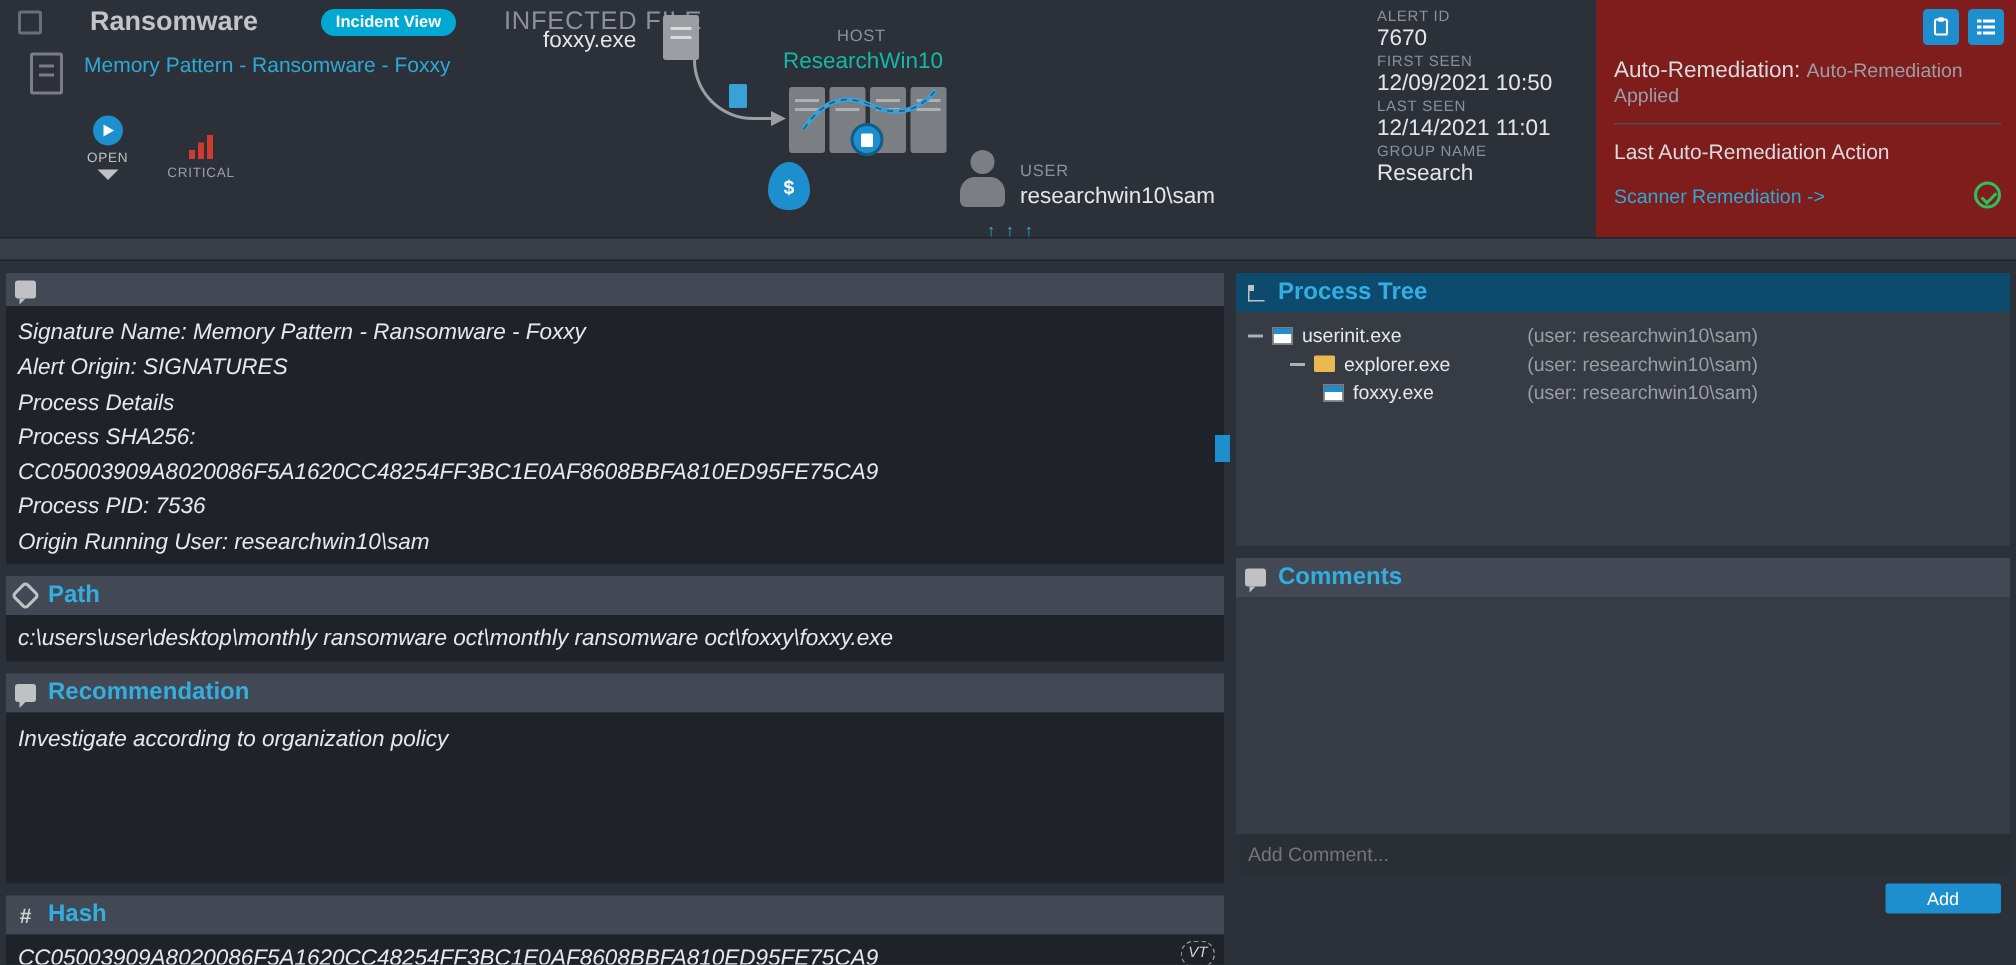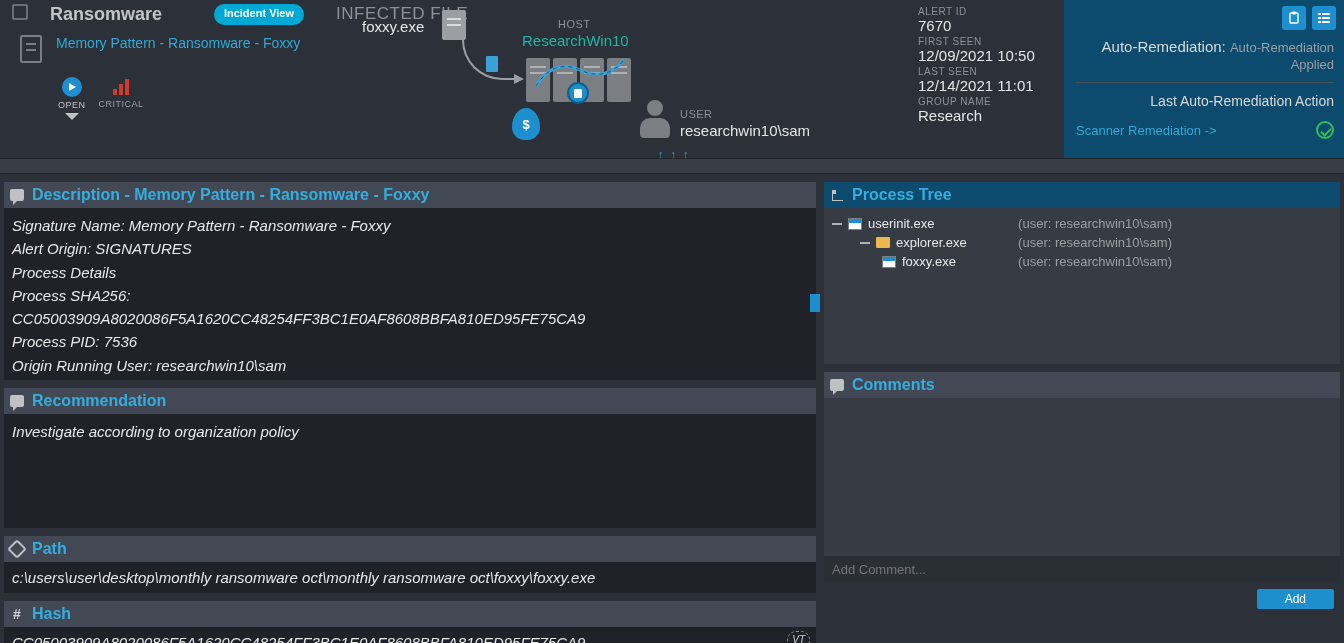--- a/index.html
+++ b/index.html
@@ -27,7 +27,8 @@
   }
   .tb-left-row1 {
     display: flex;
-    gap: 16px;
+    align-items: center;
+    gap: 26px;
     padding-left: 6px;
   }
   .checkbox {

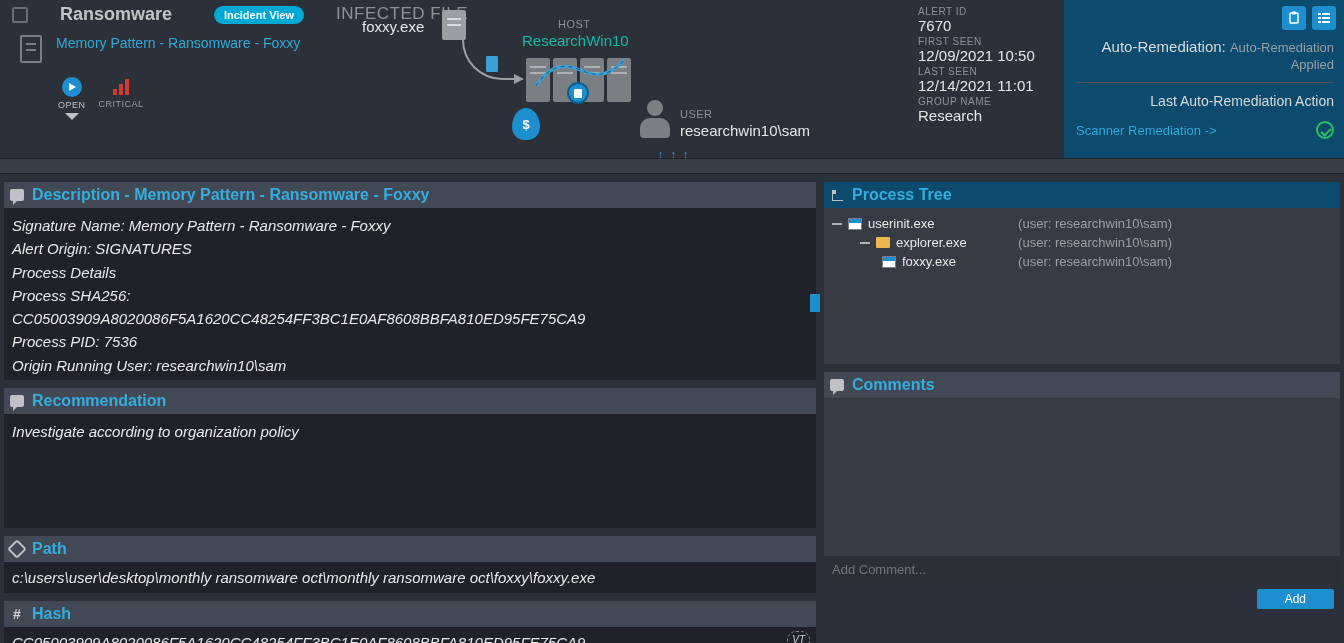--- a/index.html
+++ b/index.html
@@ -181,10 +181,9 @@
   
   .tb-remed {
     flex: 0 0 280px;
-    background:#0c4a6e;
+    background:#7f1d1d;
     position:relative;
     padding:8px 10px 0 12px;
-    text-align:right;
   }
   .remed-icons{position:absolute;top:6px;right:8px;display:flex;gap:6px;}
   .icon-btn{

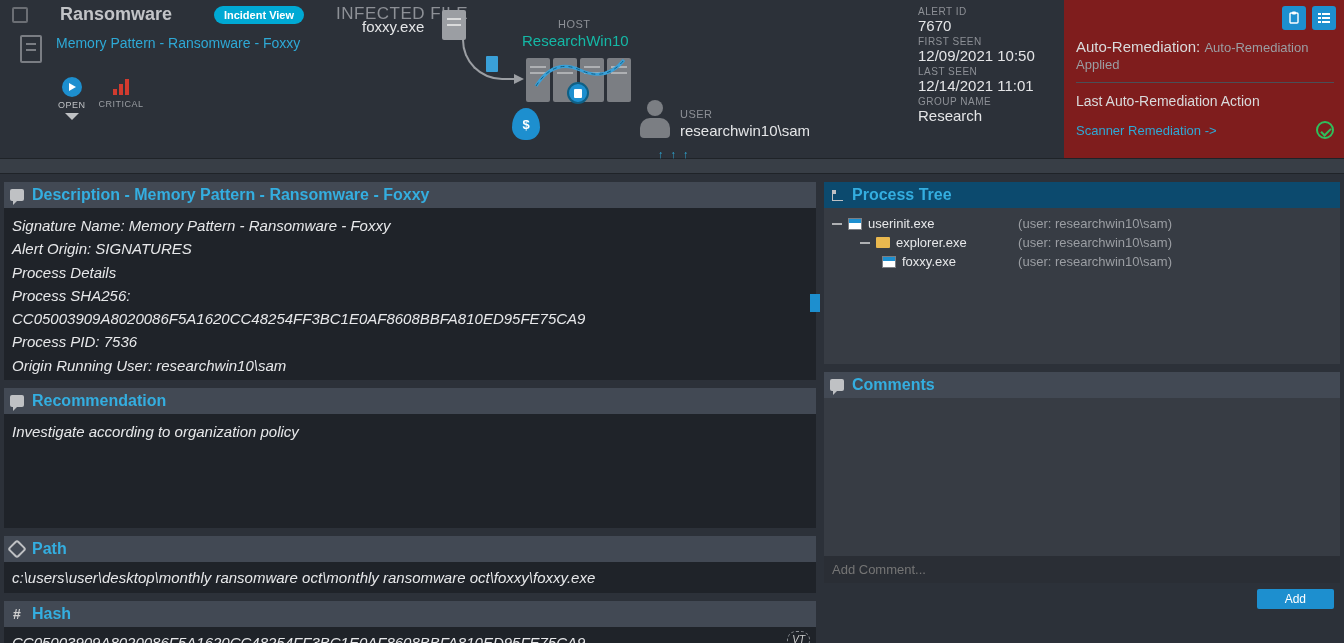--- a/index.html
+++ b/index.html
@@ -79,9 +79,9 @@
   }
   .tb-left-row3 {
     display: flex;
-    gap: 13px;
+    gap: 26px;
     padding: 14px 0 0 52px;
-    align-items: flex-start;
+    align-items: flex-end;
   }
   .status-col { text-align: center; }
   .play-circle {

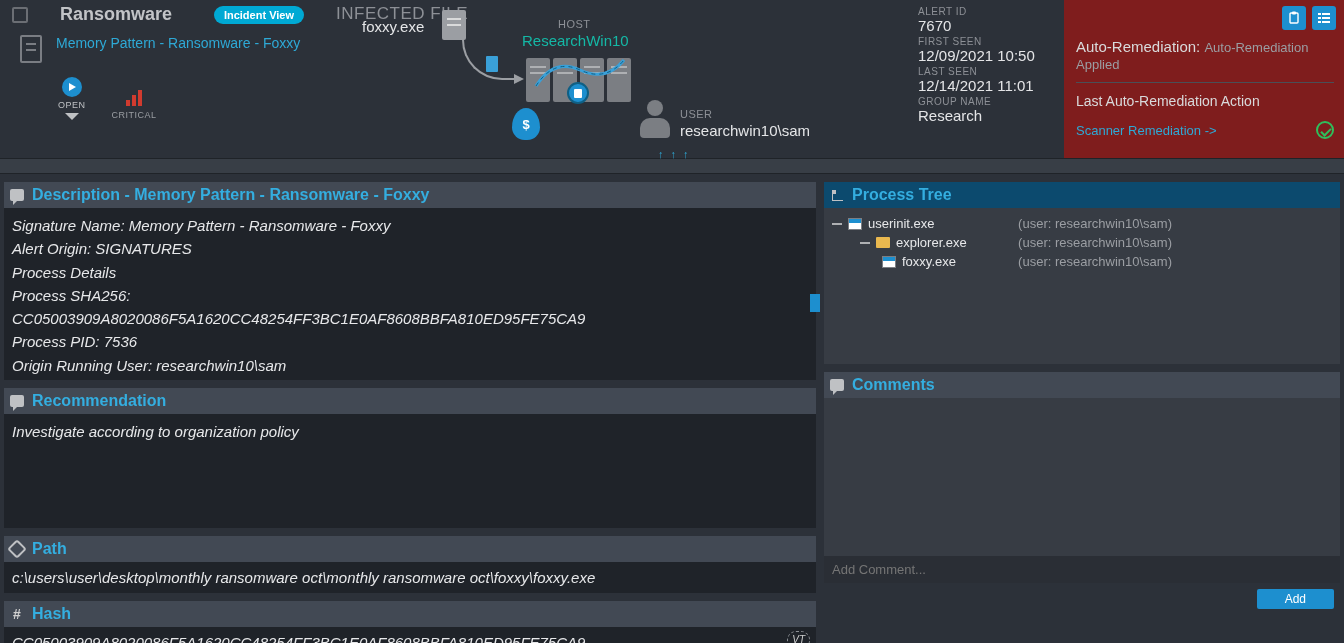--- a/index.html
+++ b/index.html
@@ -378,7 +378,6 @@
         <span class="icon">
             <span class="comment-icon"></span>
           </span>
-        <span class="panel-title">Description - Memory Pattern - Ransomware - Foxxy</span>
       </div>
       <div class="panel-body fixed-h" style="height:172px">
         <div>Signature Name: Memory Pattern - Ransomware - Foxxy</div>

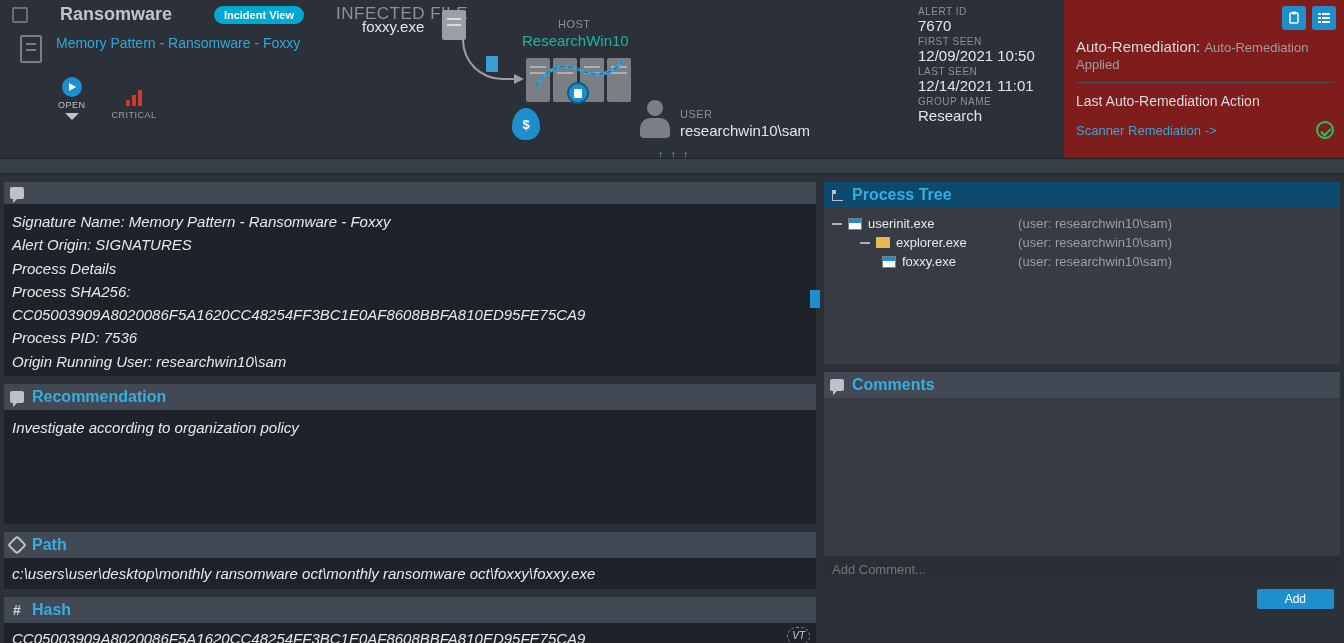--- a/index.html
+++ b/index.html
@@ -394,24 +394,24 @@
     <div class="panel">
       <div class="panel-hdr">
         <span class="icon">
+            <span class="link-icon"></span>
+          </span>
+        <span class="panel-title">Path</span>
+      </div>
+      <div class="panel-body slim">
+        <span>c:\users\user\desktop\monthly ransomware oct\monthly ransomware oct\foxxy\foxxy.exe</span>
+      </div>
+    </div>
+
+    <div class="panel">
+      <div class="panel-hdr">
+        <span class="icon">
             <span class="comment-icon"></span>
           </span>
         <span class="panel-title">Recommendation</span>
       </div>
       <div class="panel-body rec-h">
         <div>Investigate according to organization policy</div>
-      </div>
-    </div>
-
-    <div class="panel">
-      <div class="panel-hdr">
-        <span class="icon">
-            <span class="link-icon"></span>
-          </span>
-        <span class="panel-title">Path</span>
-      </div>
-      <div class="panel-body slim">
-        <span>c:\users\user\desktop\monthly ransomware oct\monthly ransomware oct\foxxy\foxxy.exe</span>
       </div>
     </div>
 

